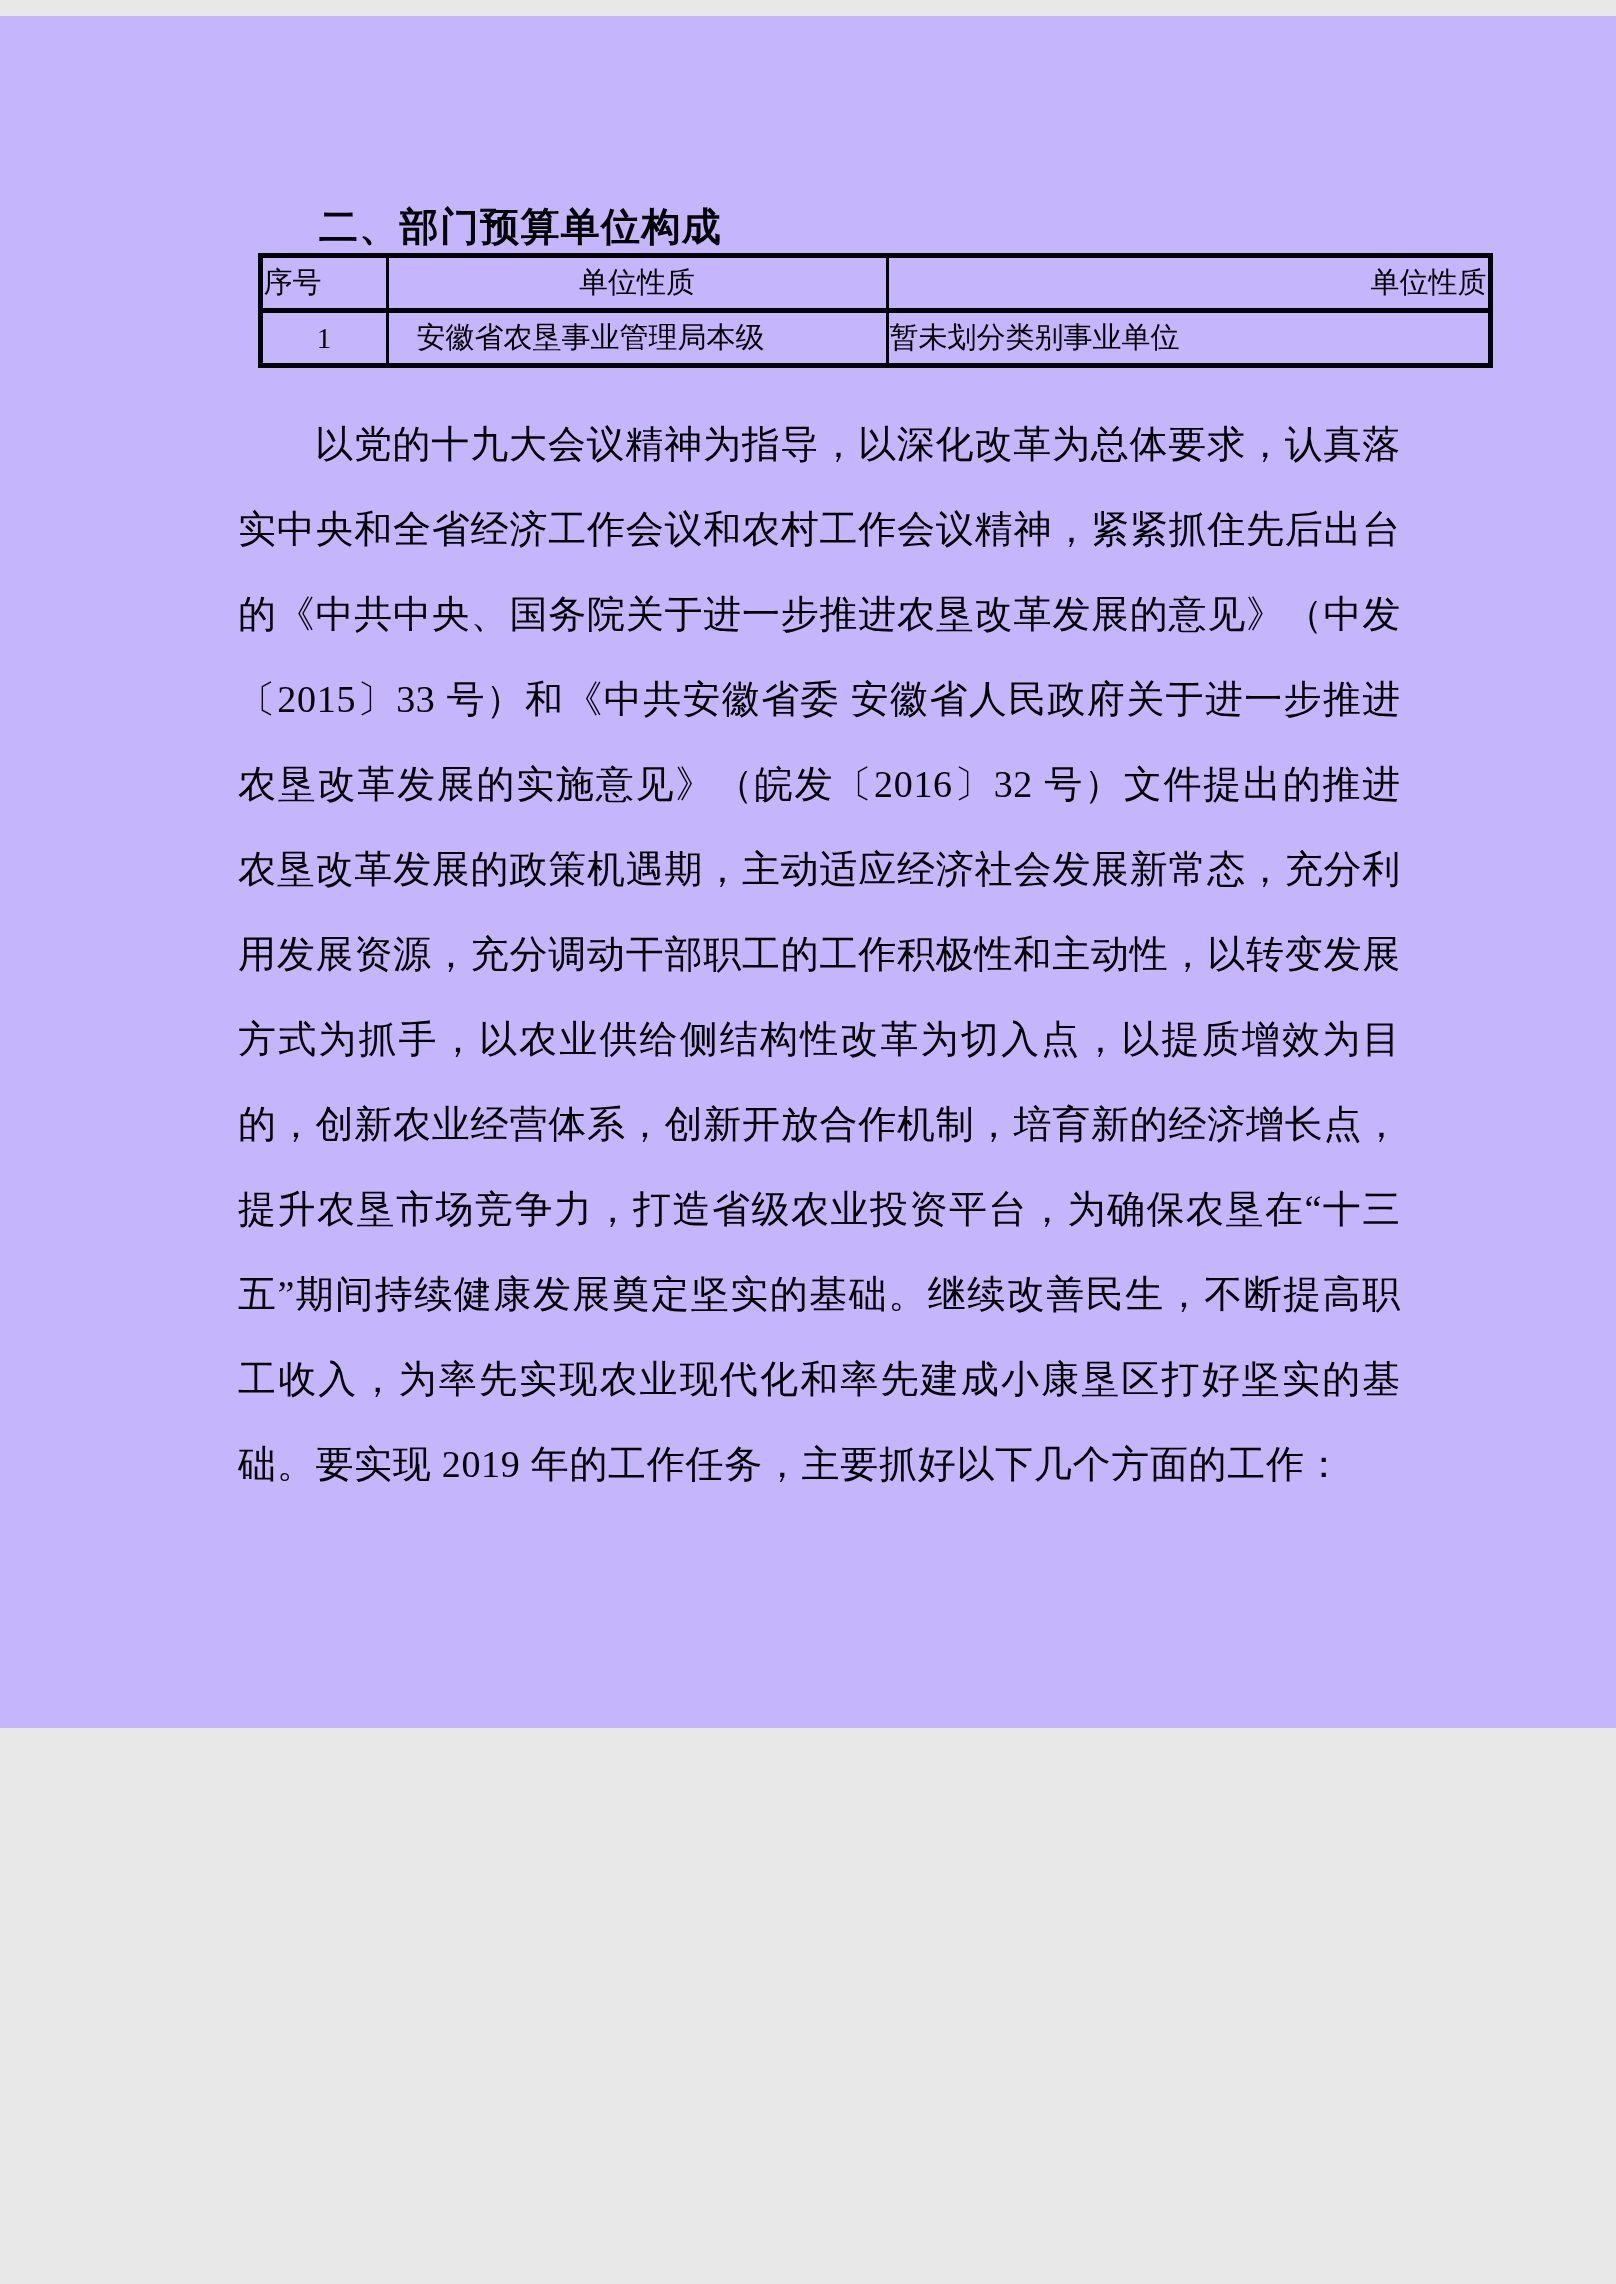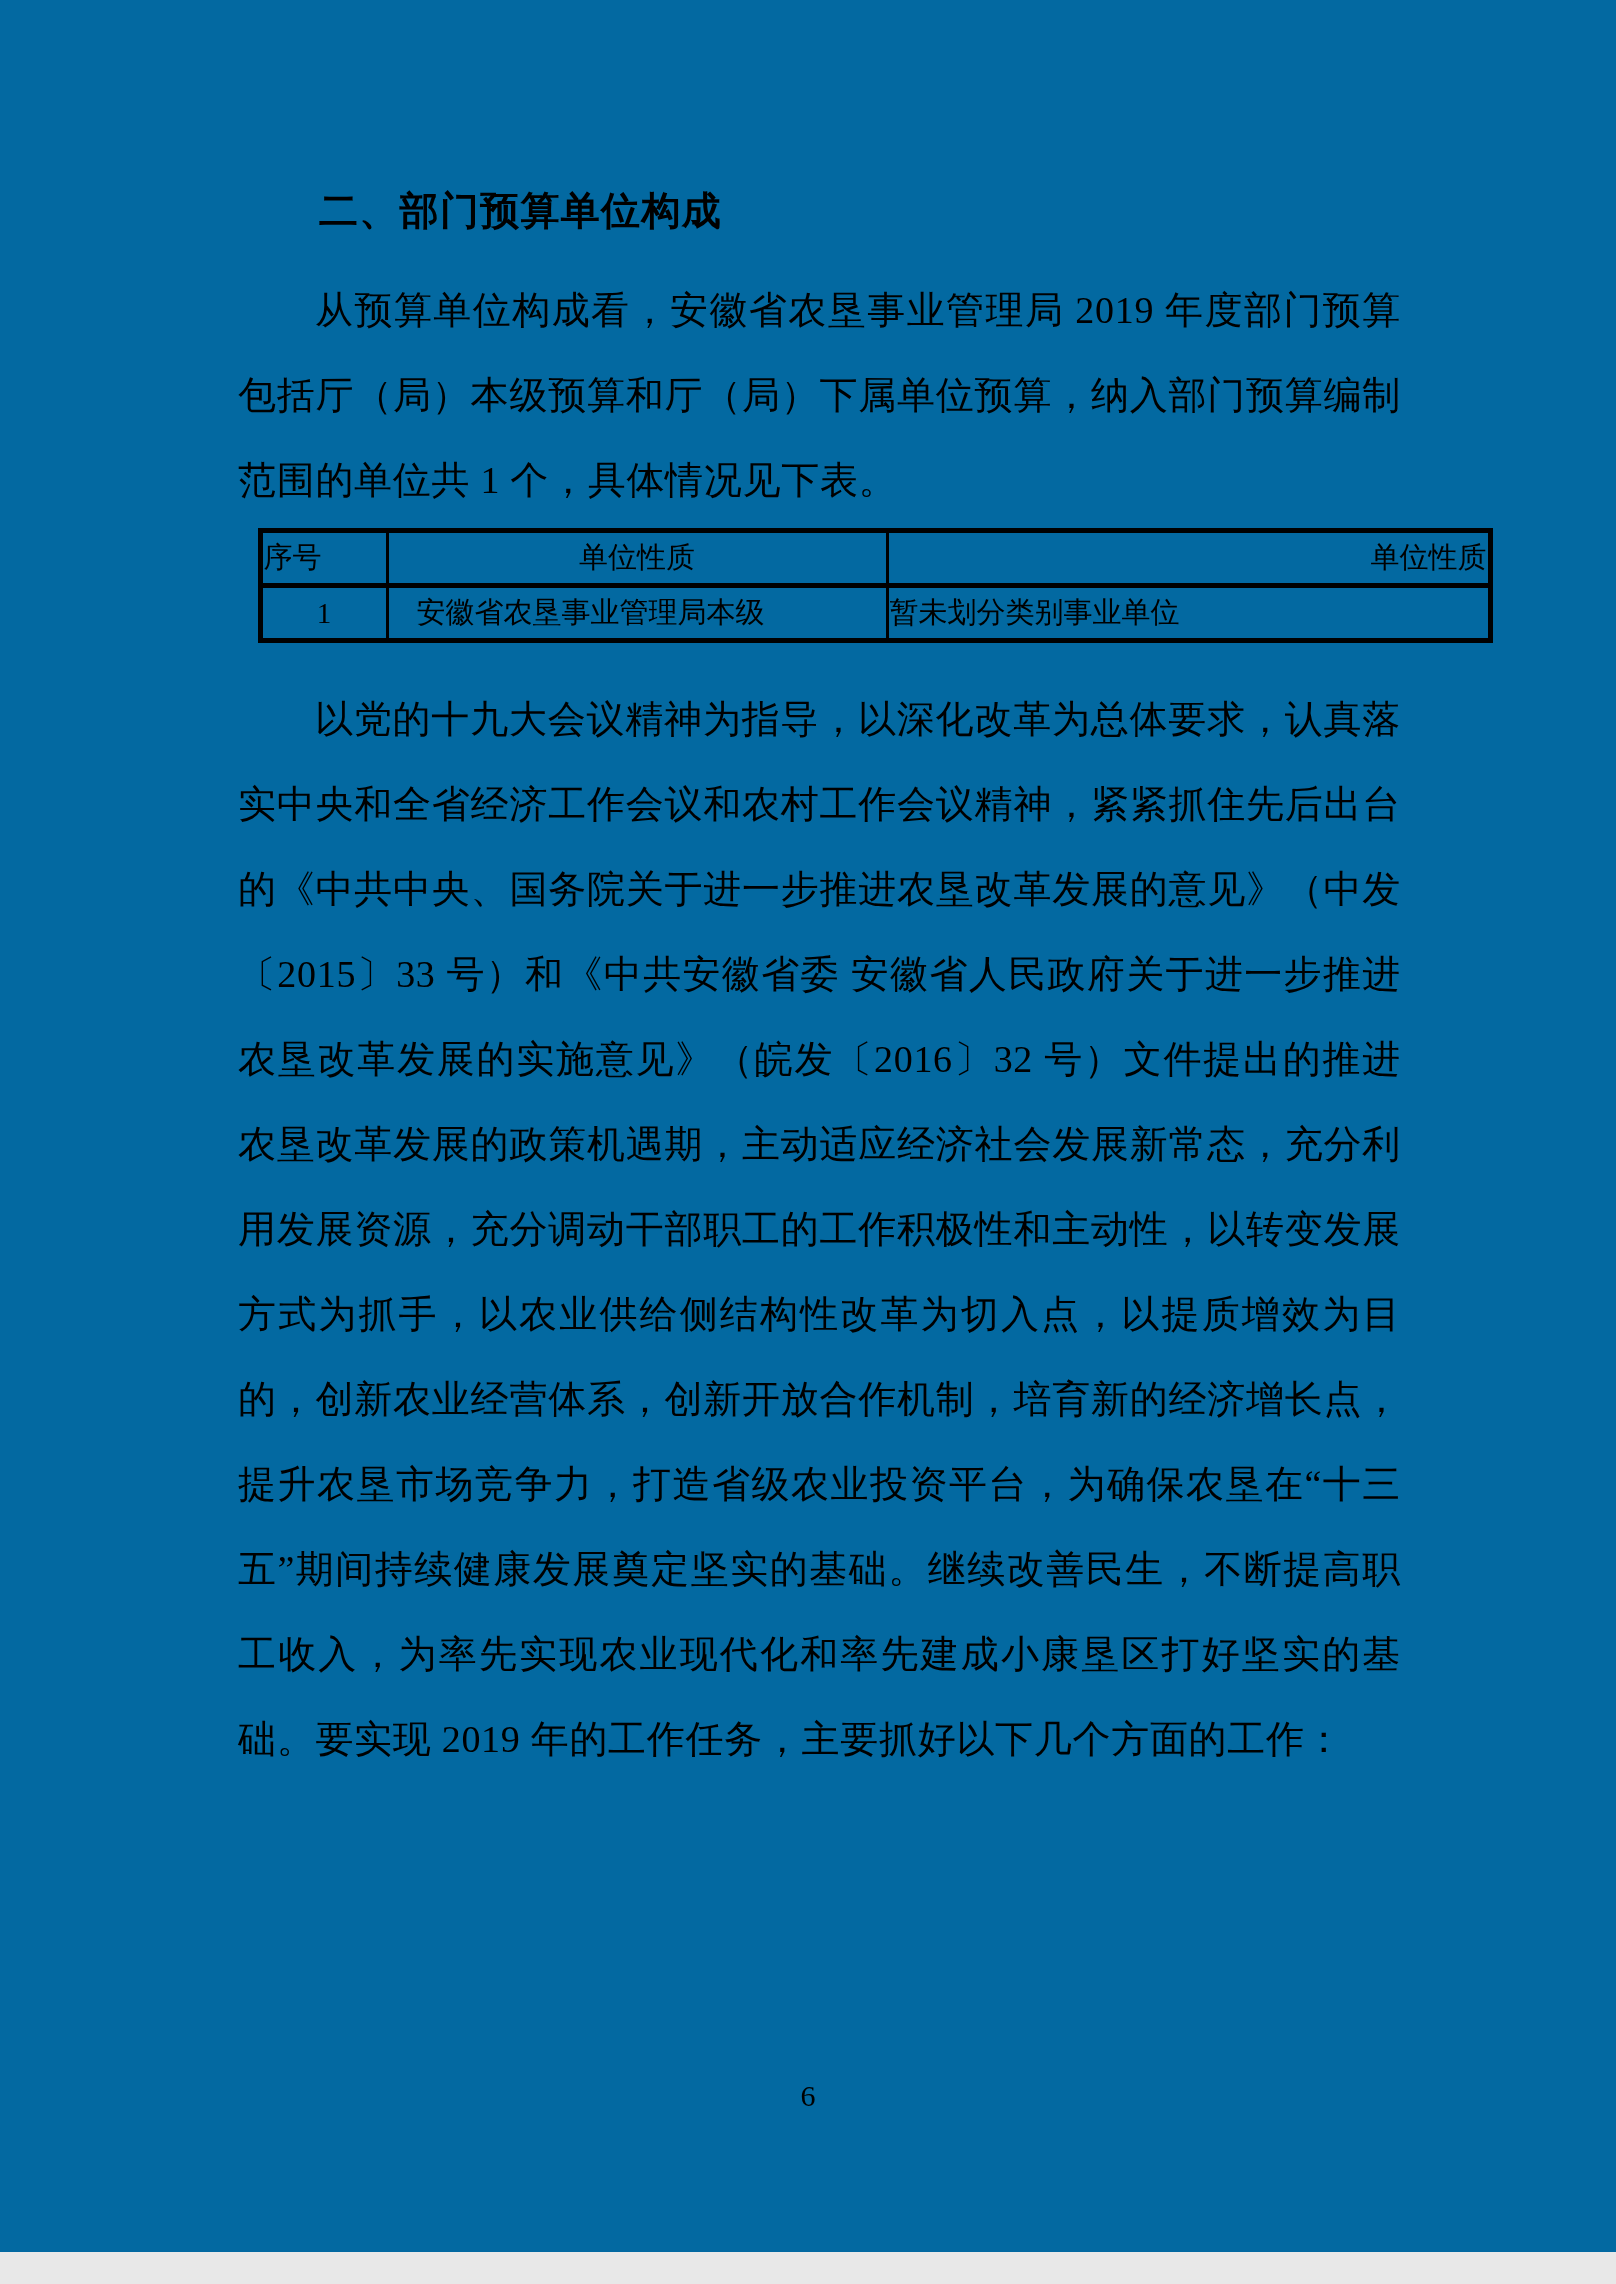--- a/index.html
+++ b/index.html
@@ -10,9 +10,9 @@
   .page {
     position: relative;
     width: 1616px;
-    height: 2252px;
-    margin: 0 auto;
-    background: #0369a1;
+    height: 1712px;
+    margin: 16px auto;
+    background: #c4b5fd;
     color: #000000;
     font-family: "Liberation Serif", "DejaVu Serif", serif;
     box-sizing: border-box;

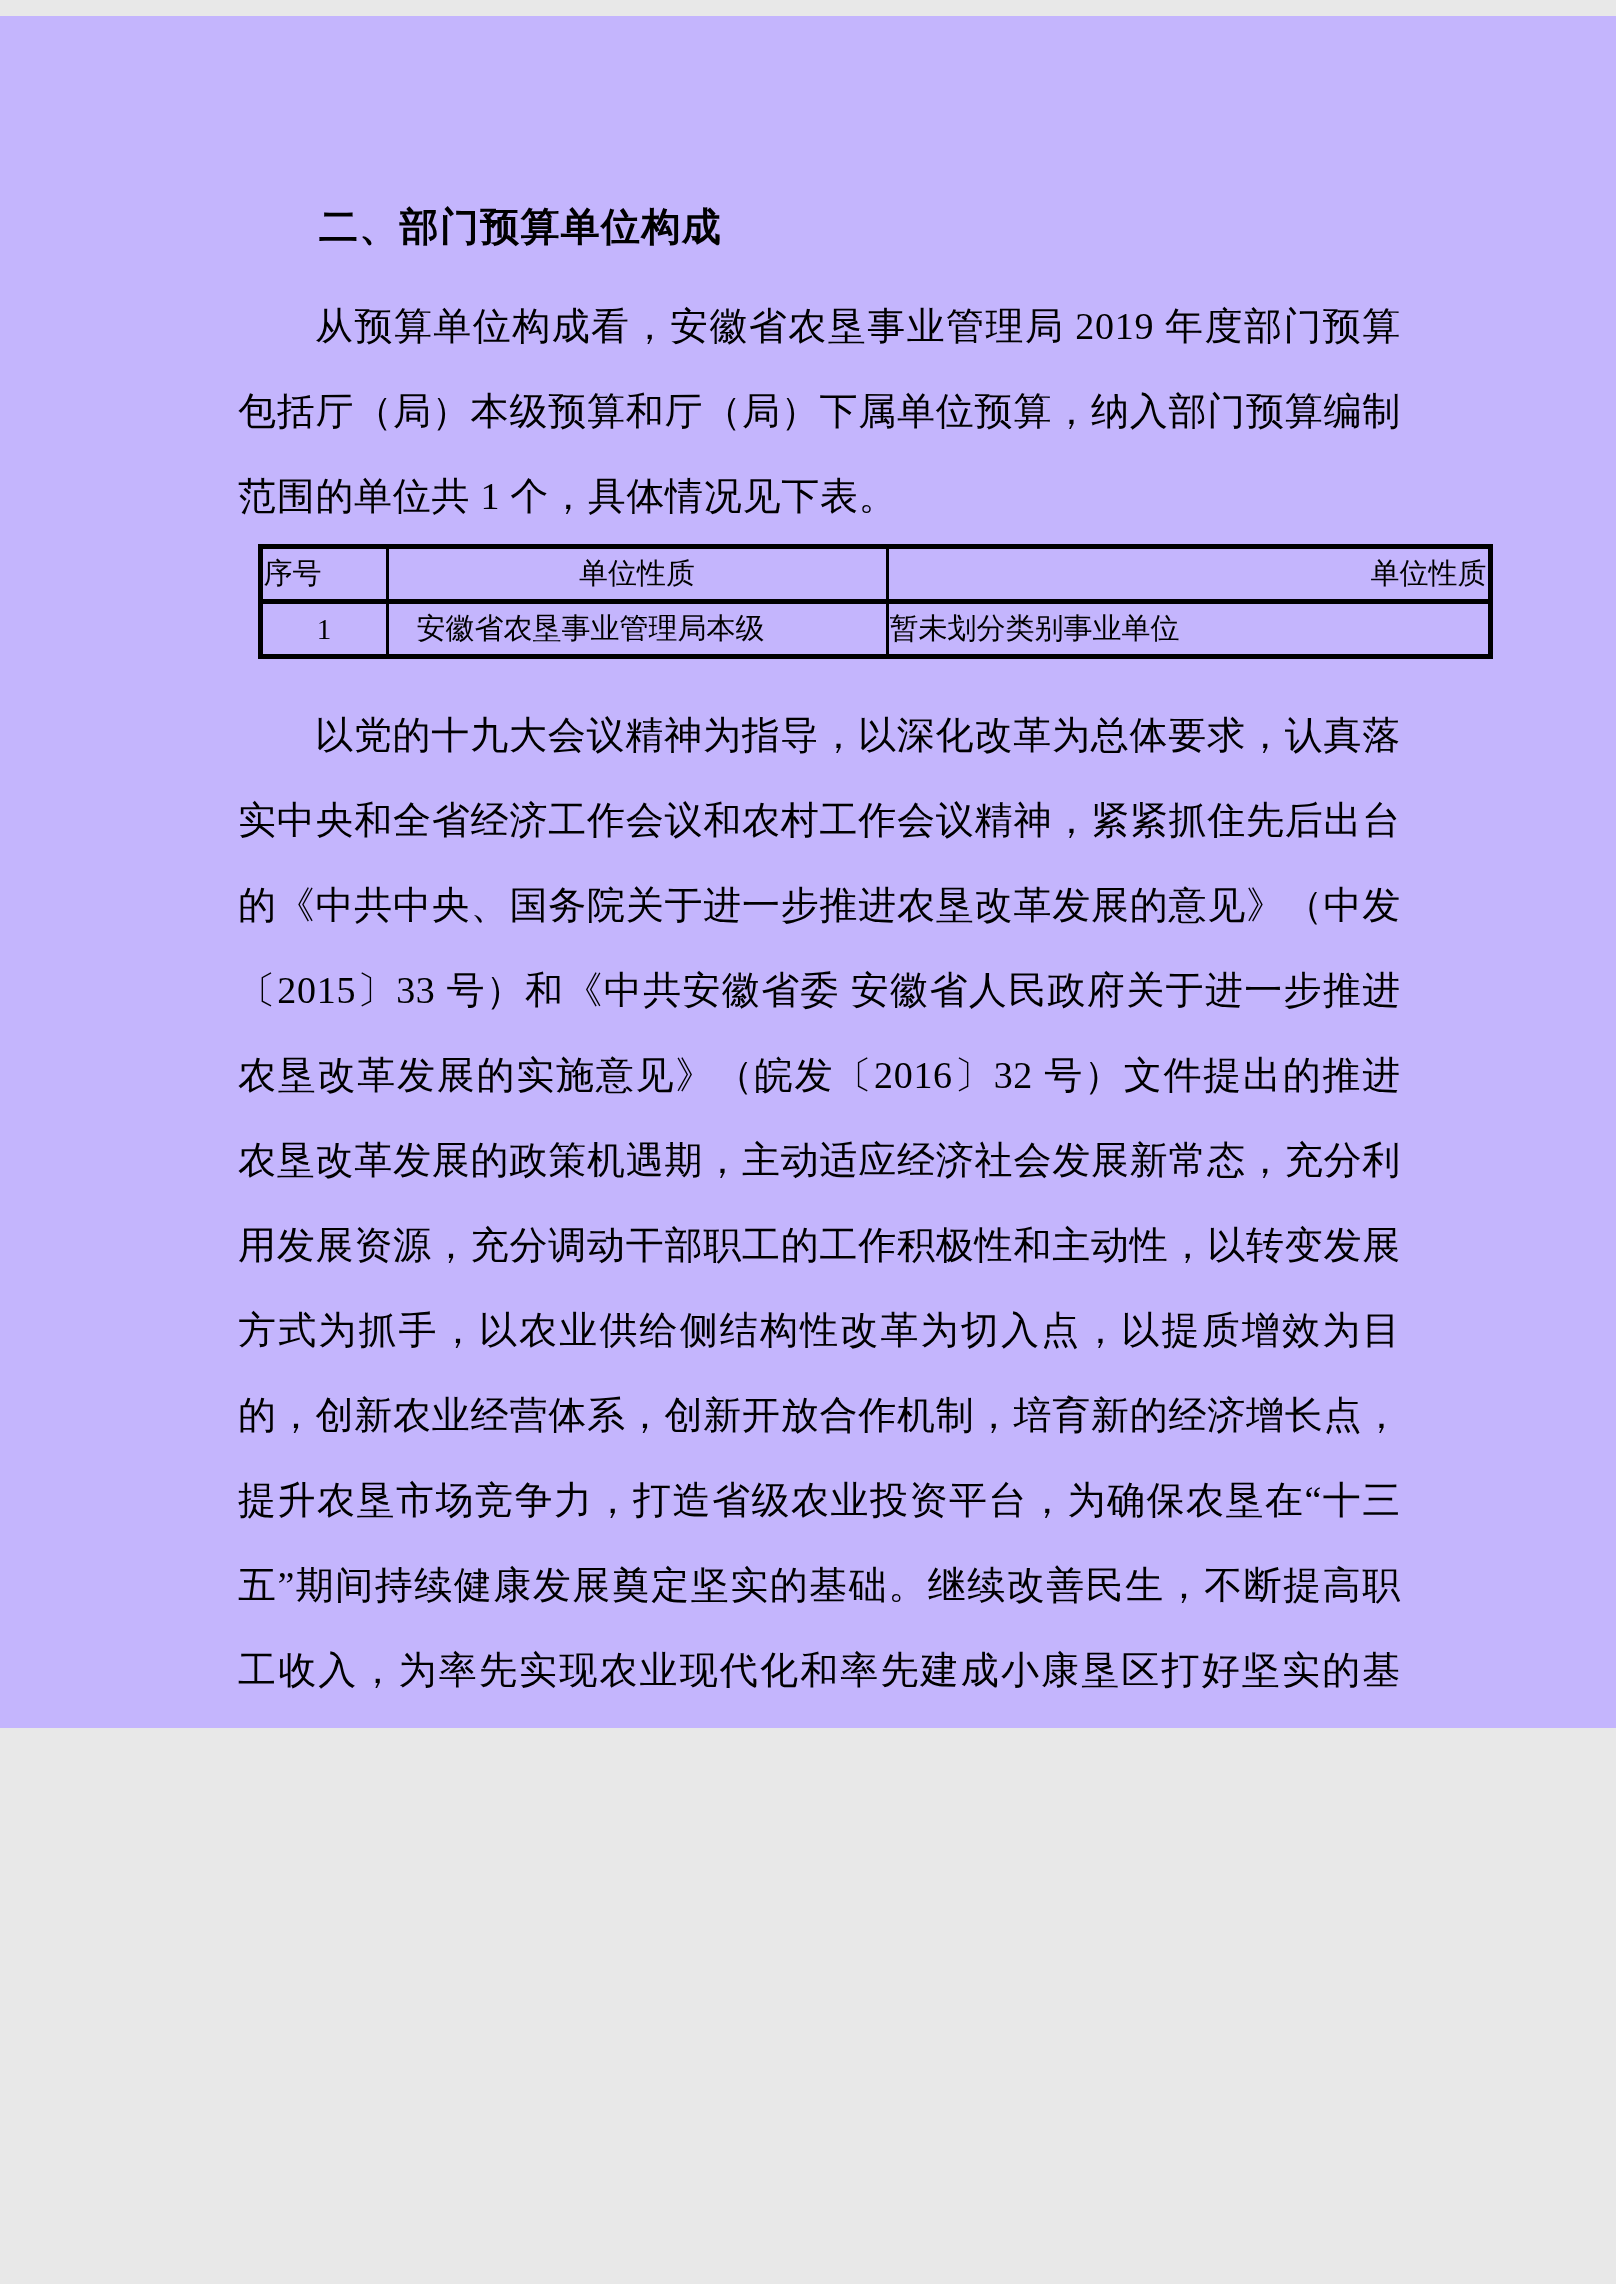--- a/index.html
+++ b/index.html
@@ -85,7 +85,6 @@
 
   <h2 class="sec-heading" id="sec2-heading">二、部门预算单位构成</h2>
 
-  <p class="body-para" id="sec2-para">从预算单位构成看，安徽省农垦事业管理局 2019 年度部门预算包括厅（局）本级预算和厅（局）下属单位预算，纳入部门预算编制范围的单位共 1 个，具体情况见下表。</p>
 
   <table class="units-table">
     <thead>

